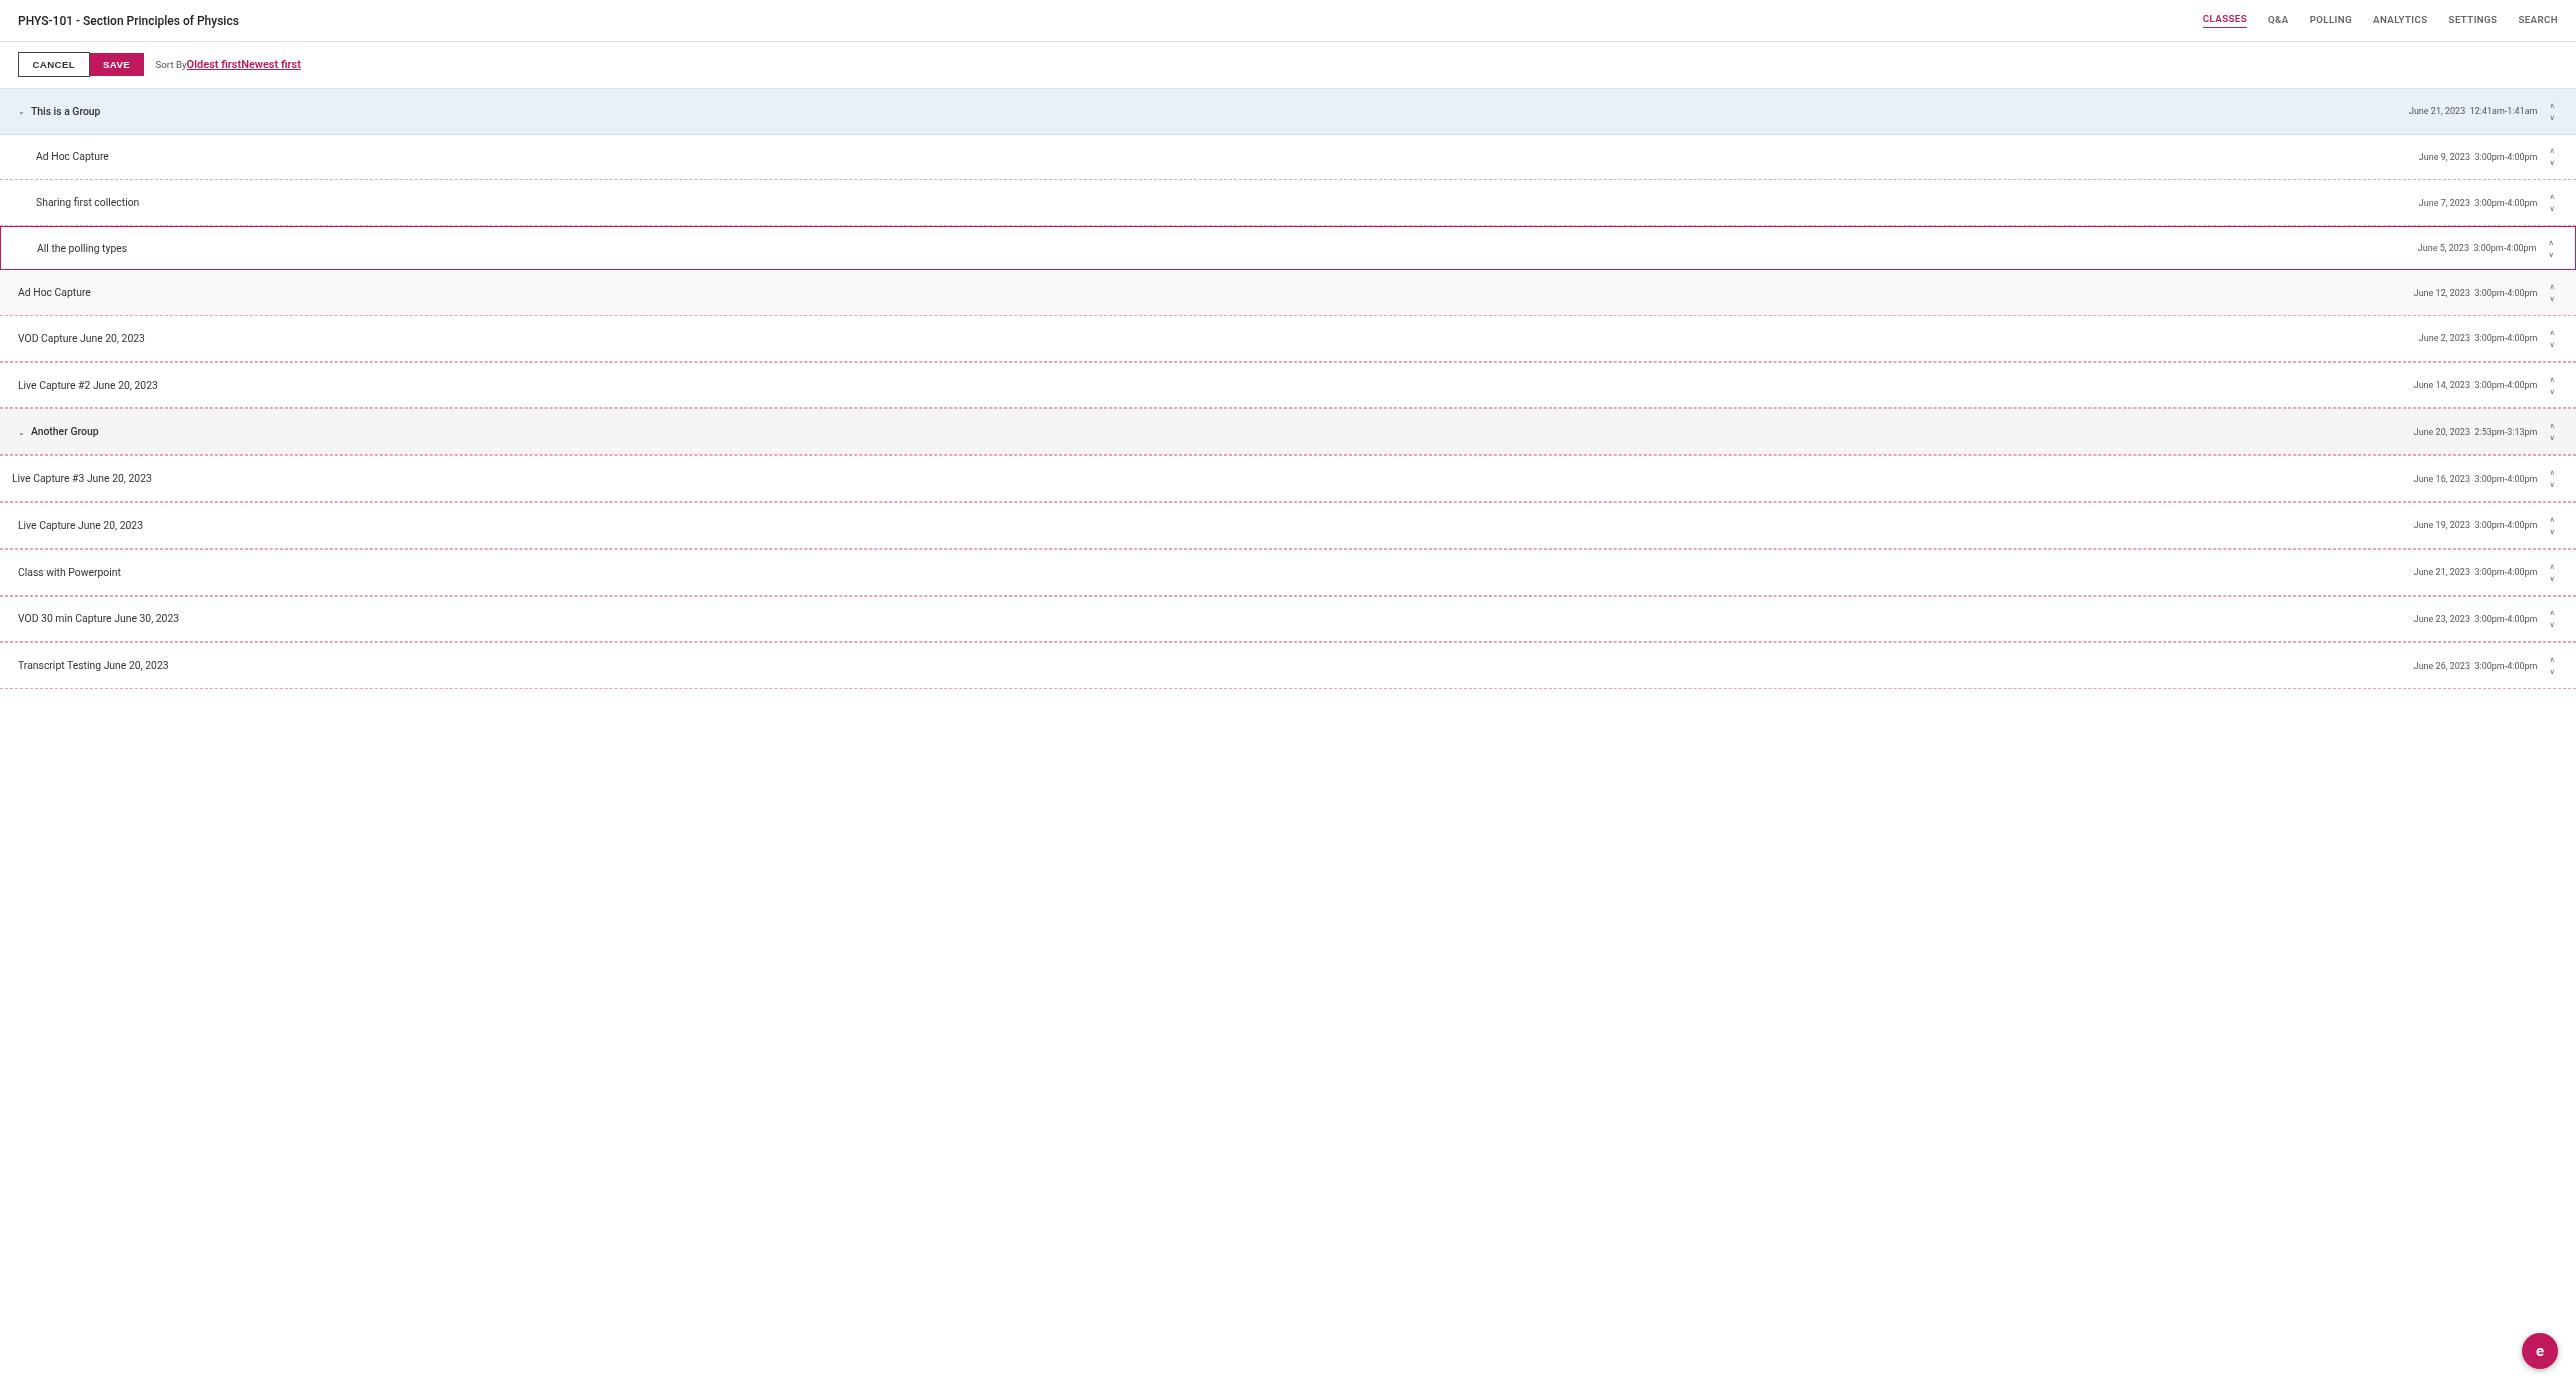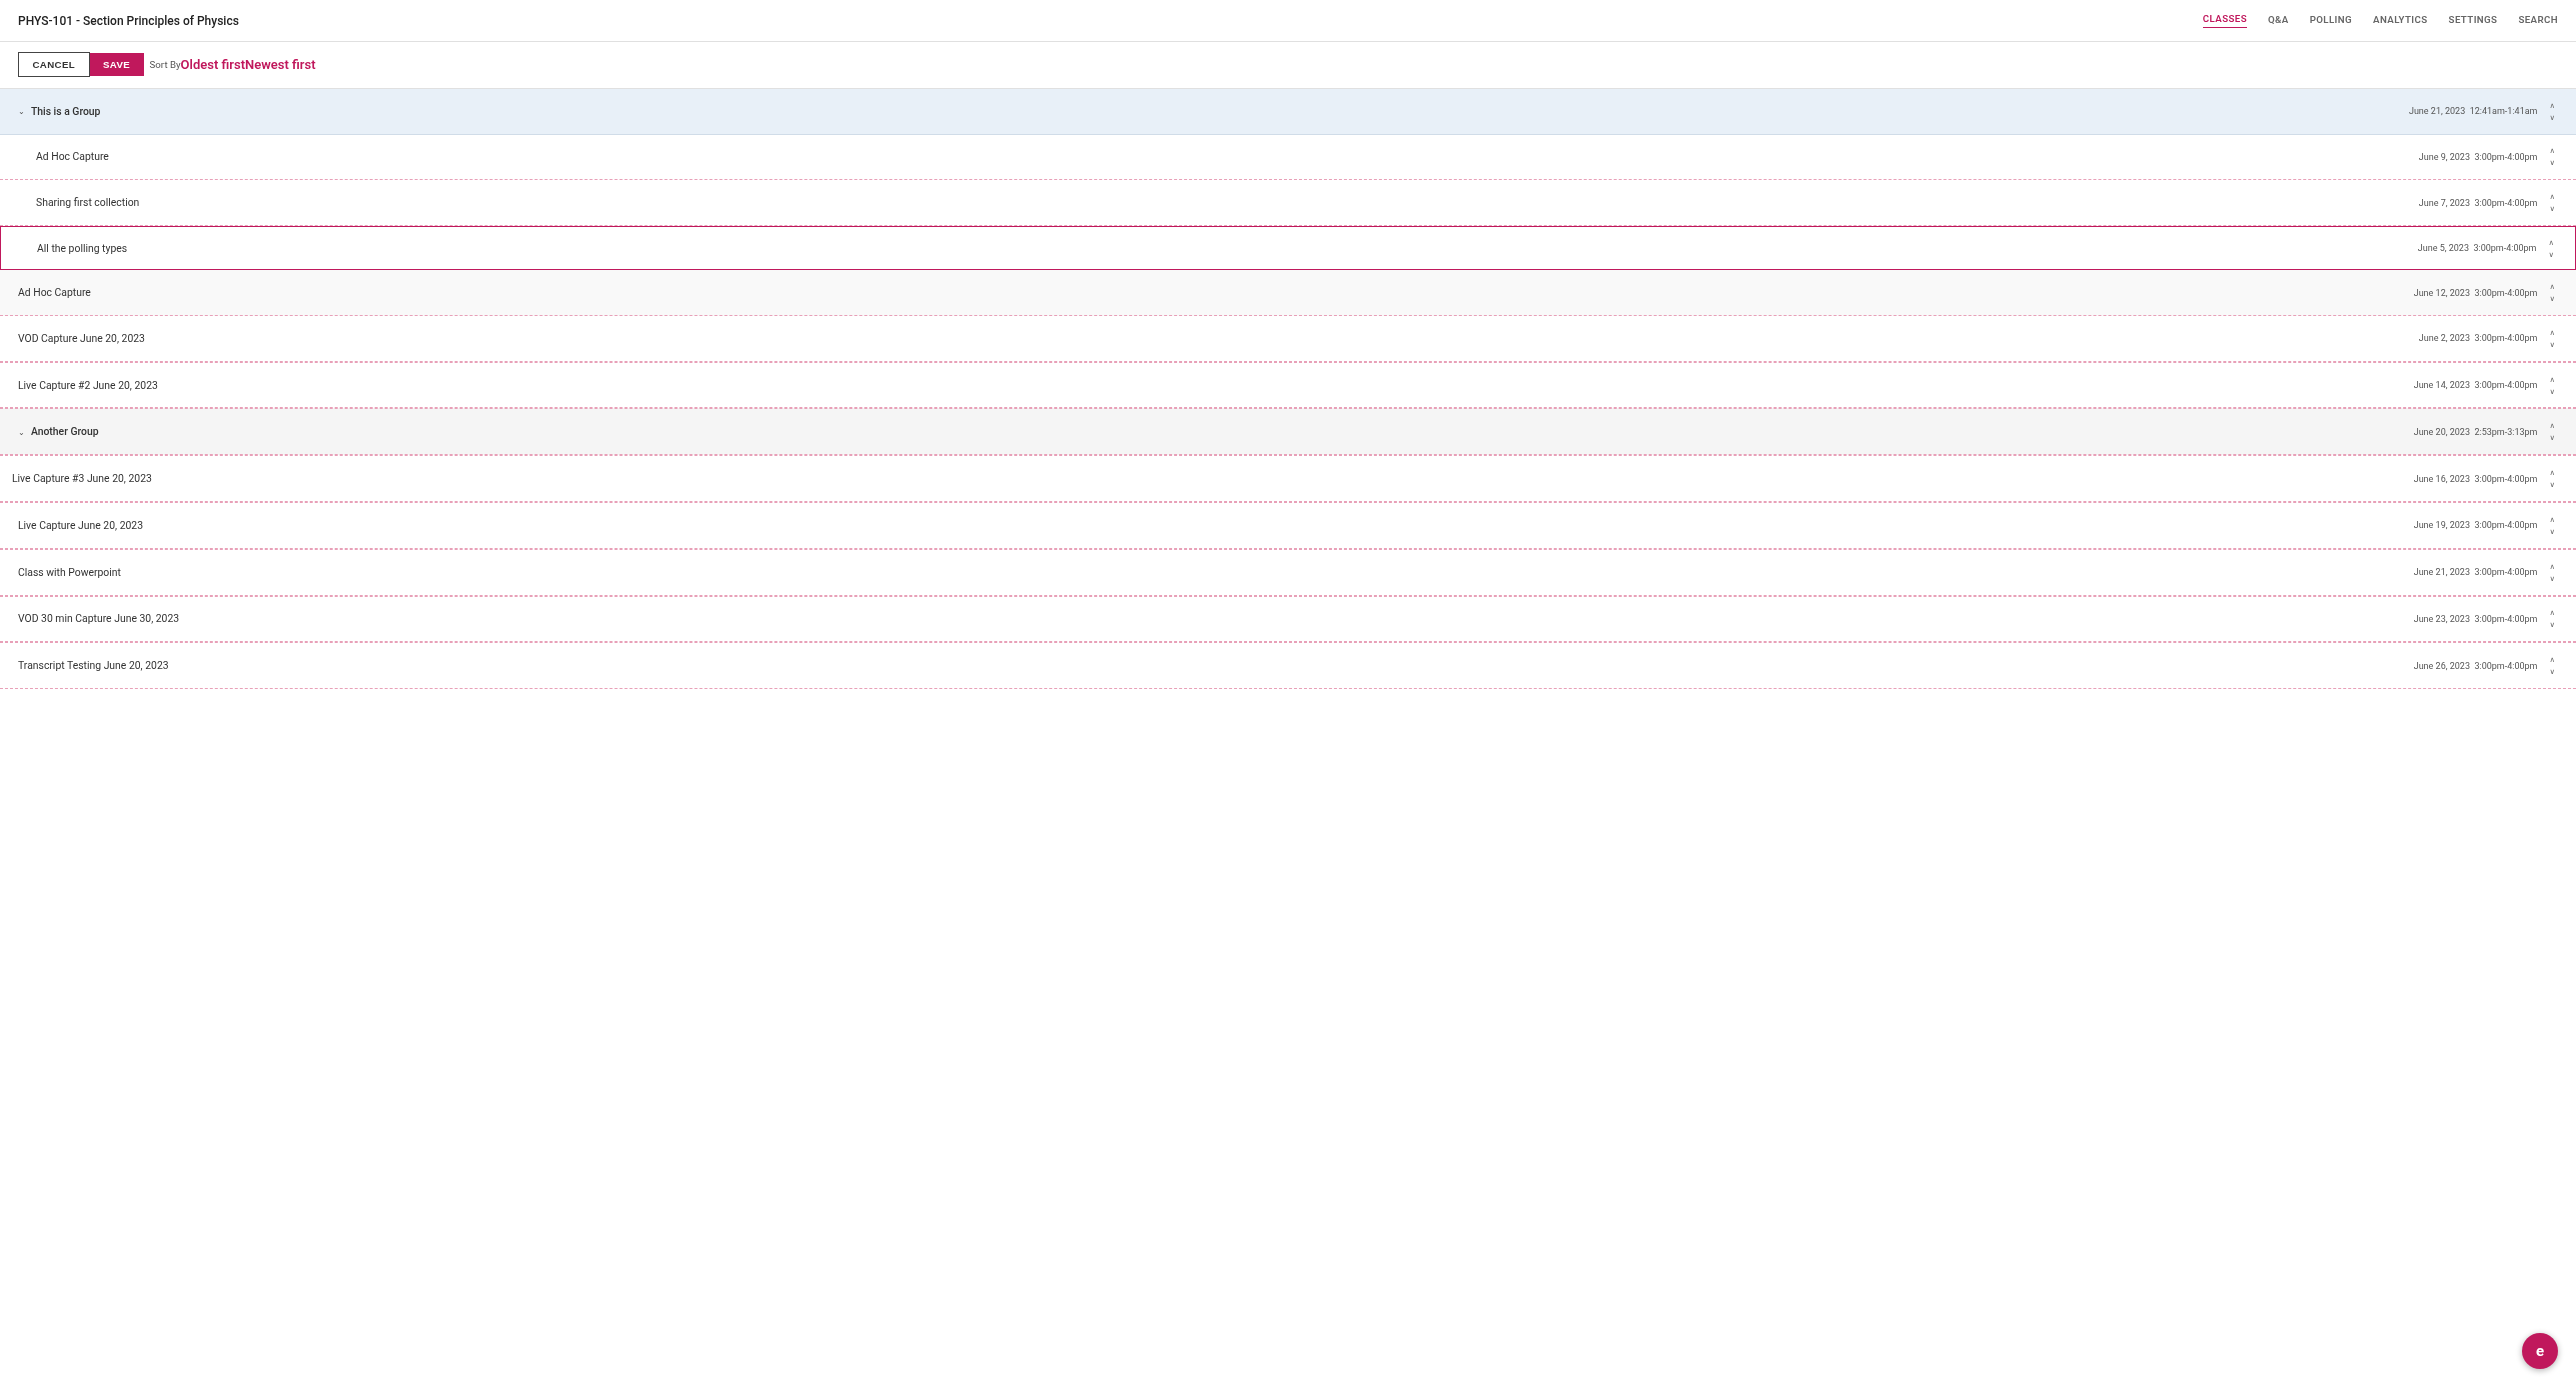--- a/index.html
+++ b/index.html
@@ -79,7 +79,7 @@
     .sort-by-label {
       font-size: 9.7px;
       color: #555;
-      margin-left: 6px;
+      margin-left: 12px;
     }
     .sort-option {
       font-size: 13px;

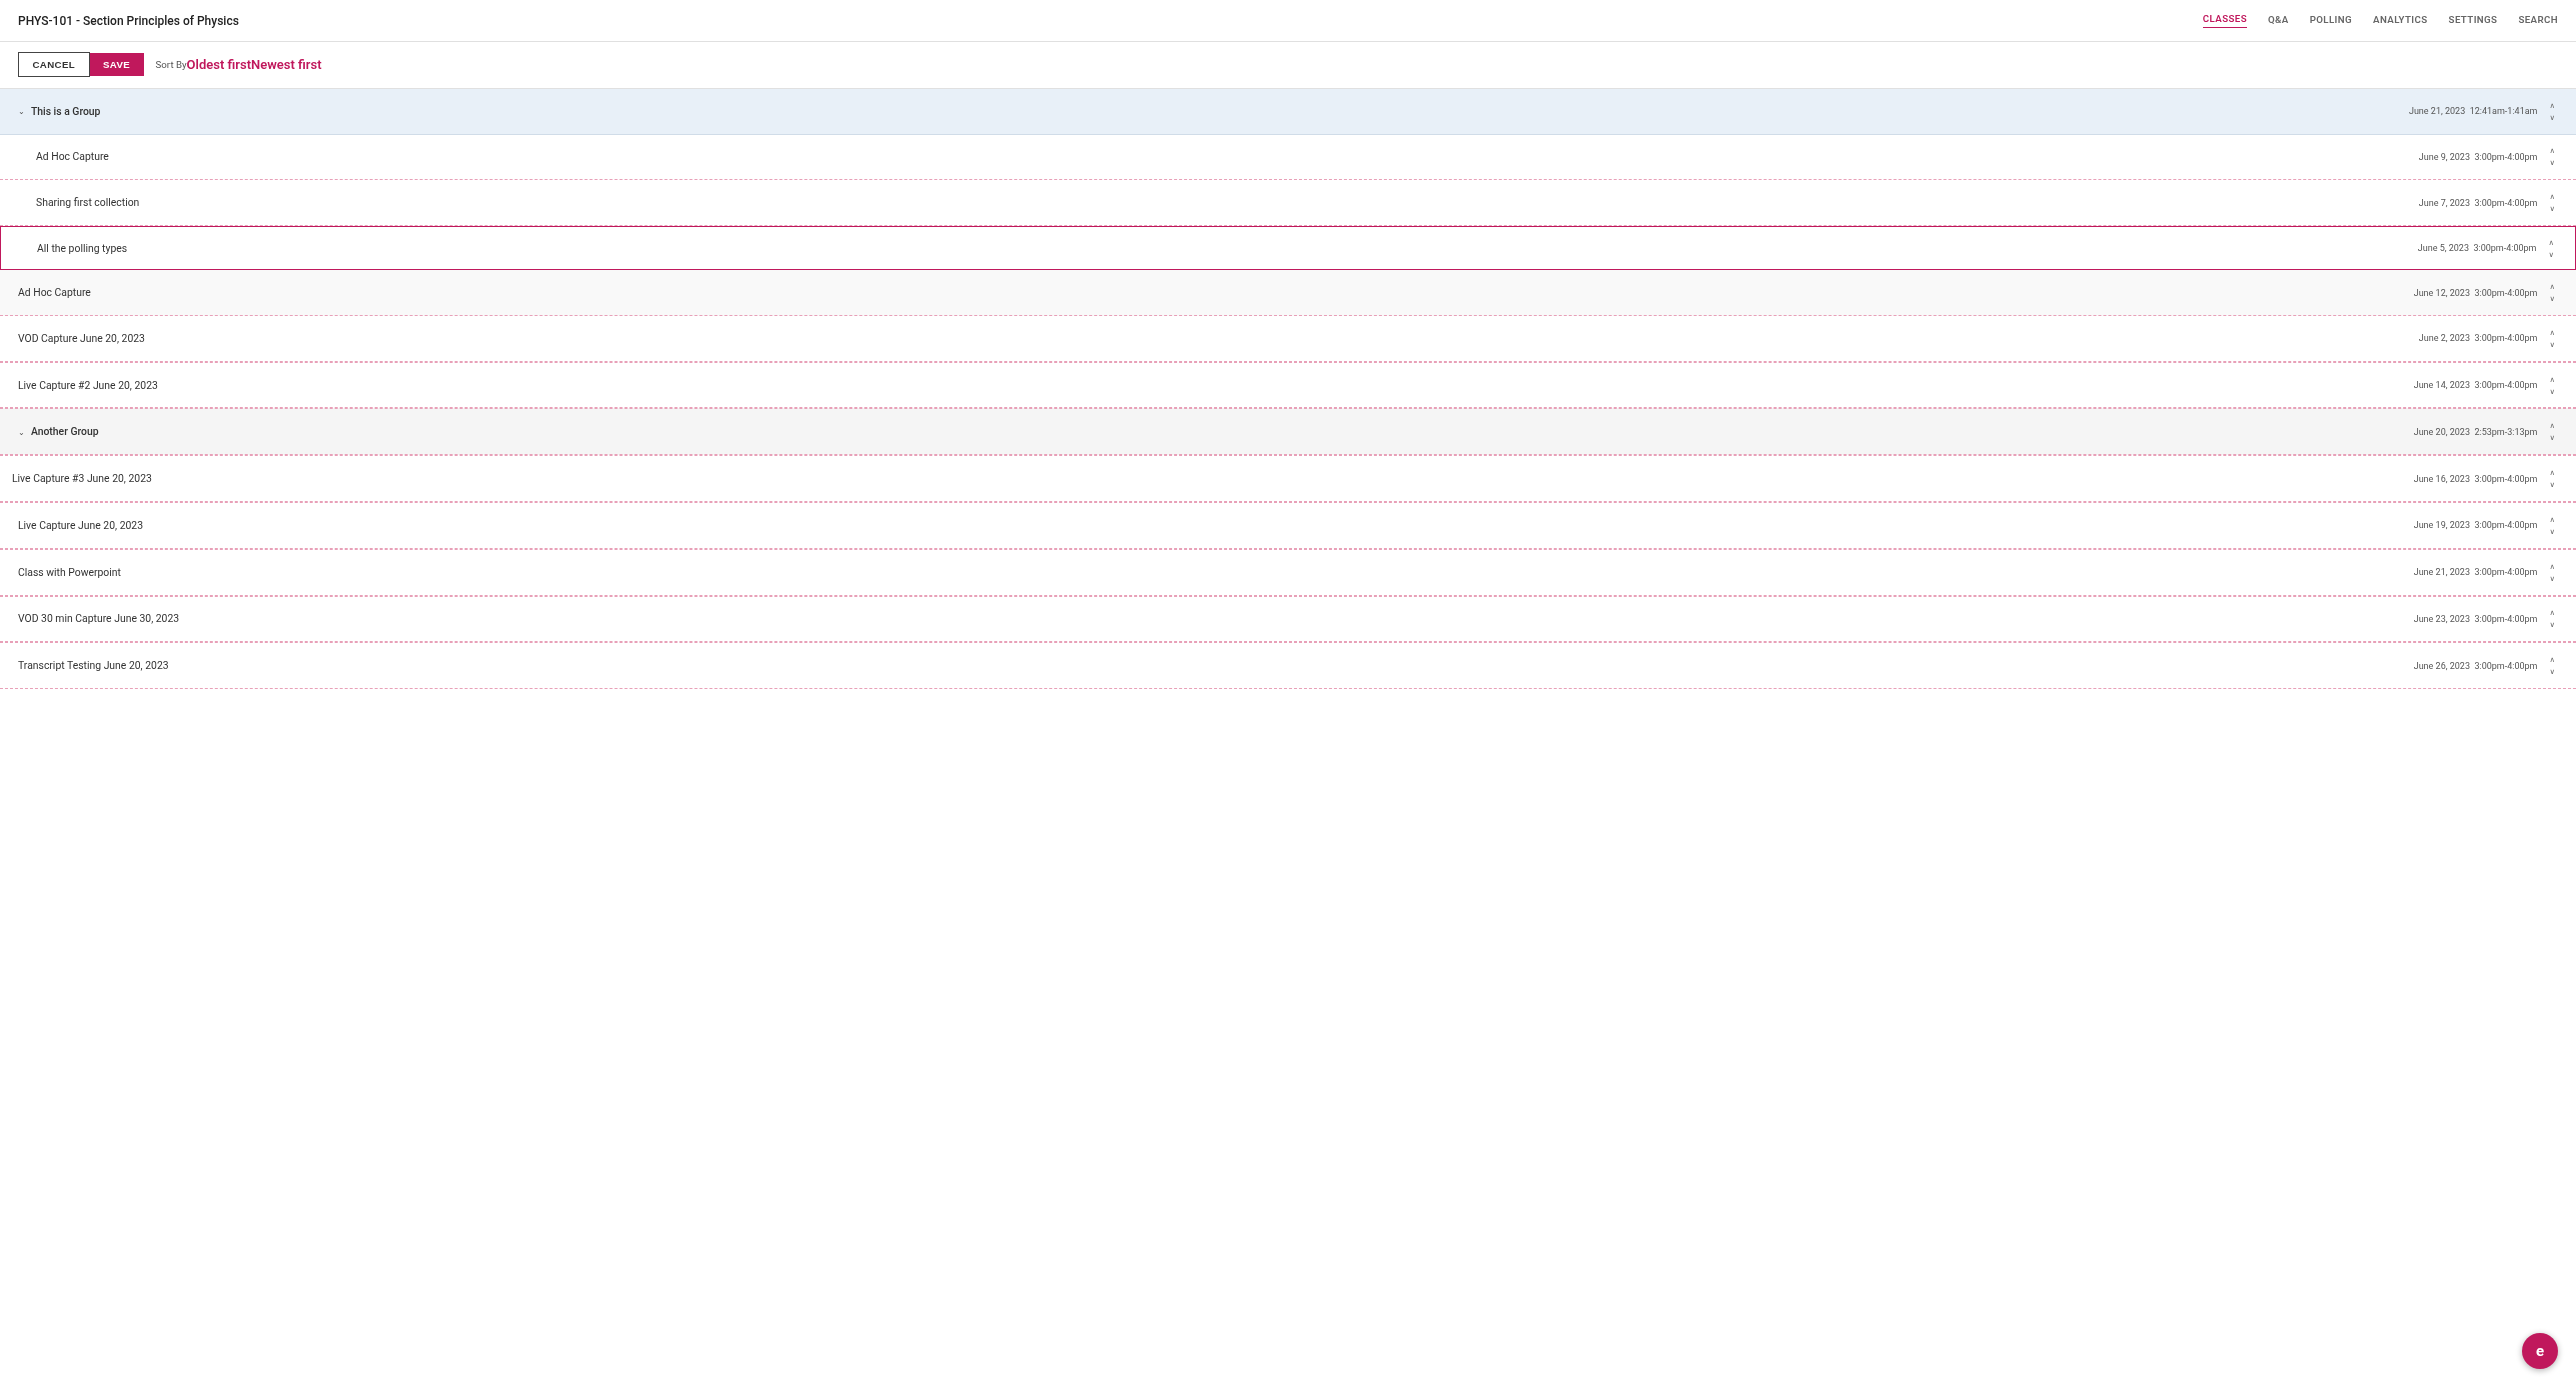--- a/index.html
+++ b/index.html
@@ -82,9 +82,10 @@
       margin-left: 12px;
     }
     .sort-option {
-      font-size: 13px;
+      font-size: 11px;
       font-weight: 600;
       cursor: pointer;
+      text-decoration: underline;
     }
     .sort-option.oldest {
       color: #c0185c;

